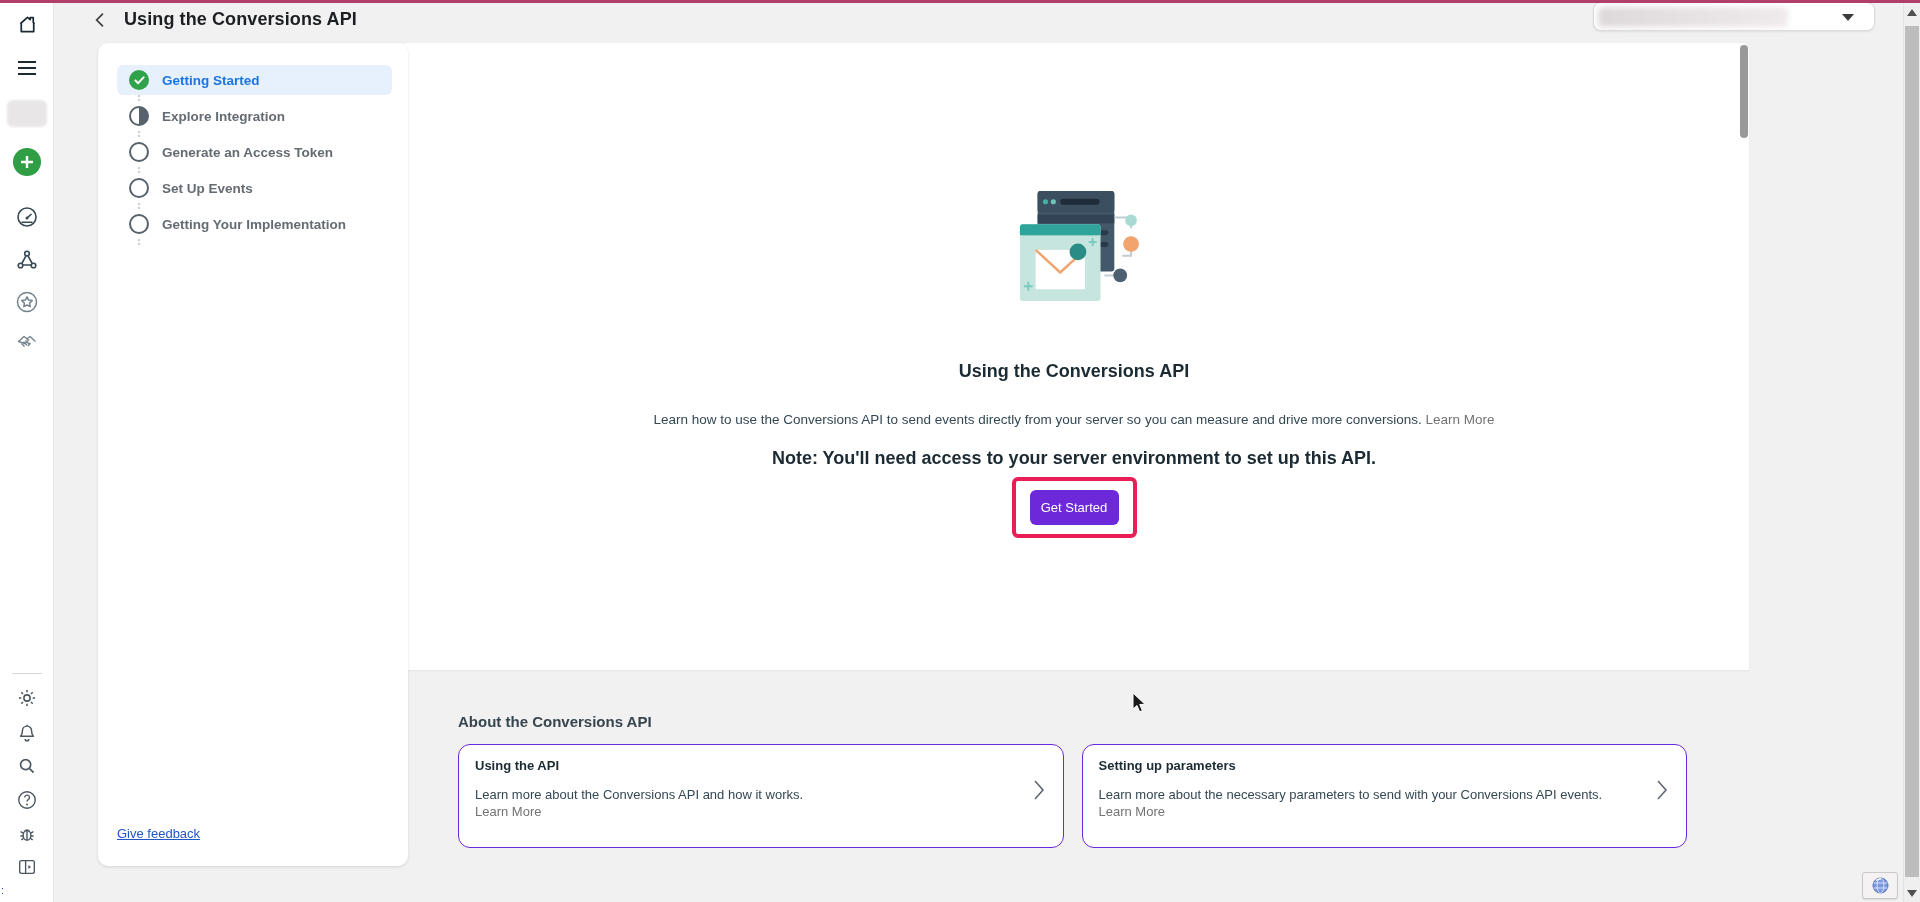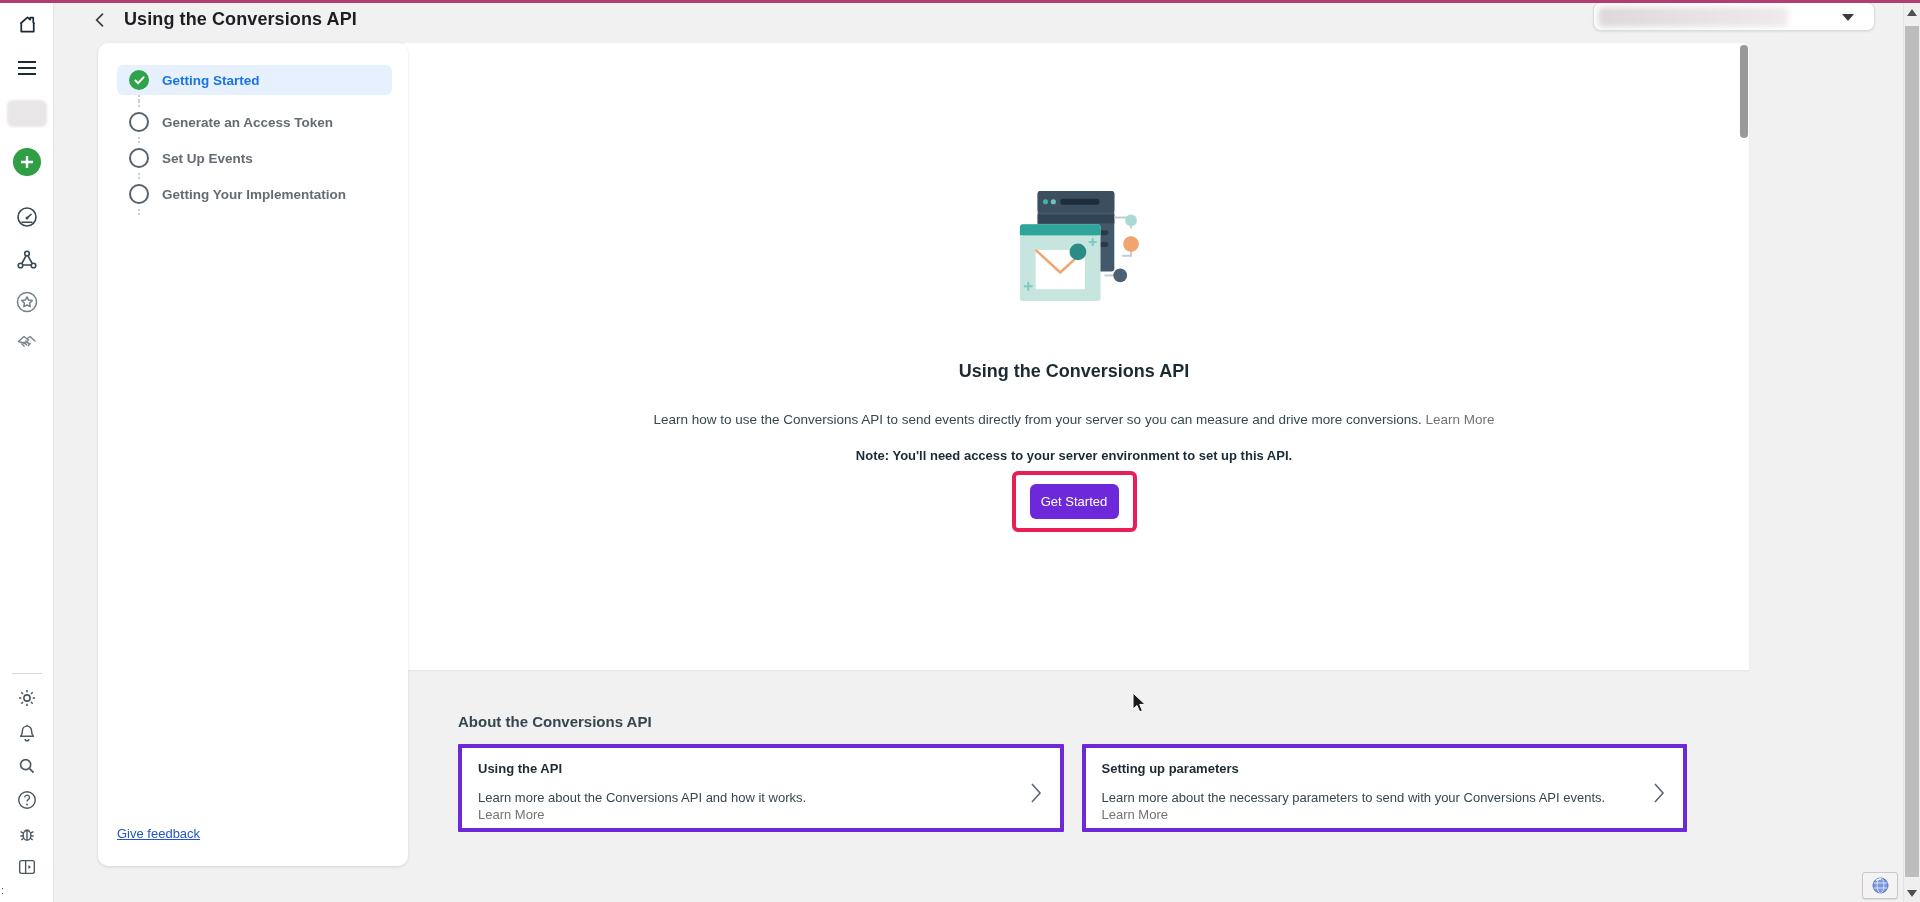--- a/index.html
+++ b/index.html
@@ -191,6 +191,10 @@
     <span class="step-label">Getting Started</span>
   </div>
   <div class="step-gap"></div>
+  <div class="step-row">
+    <span class="step-ico ico-half"></span>
+    <span class="step-label">Explore Integration</span>
+  </div>
   <div class="step-gap"></div>
   <div class="step-row">
     <span class="step-ico ico-empty"></span>

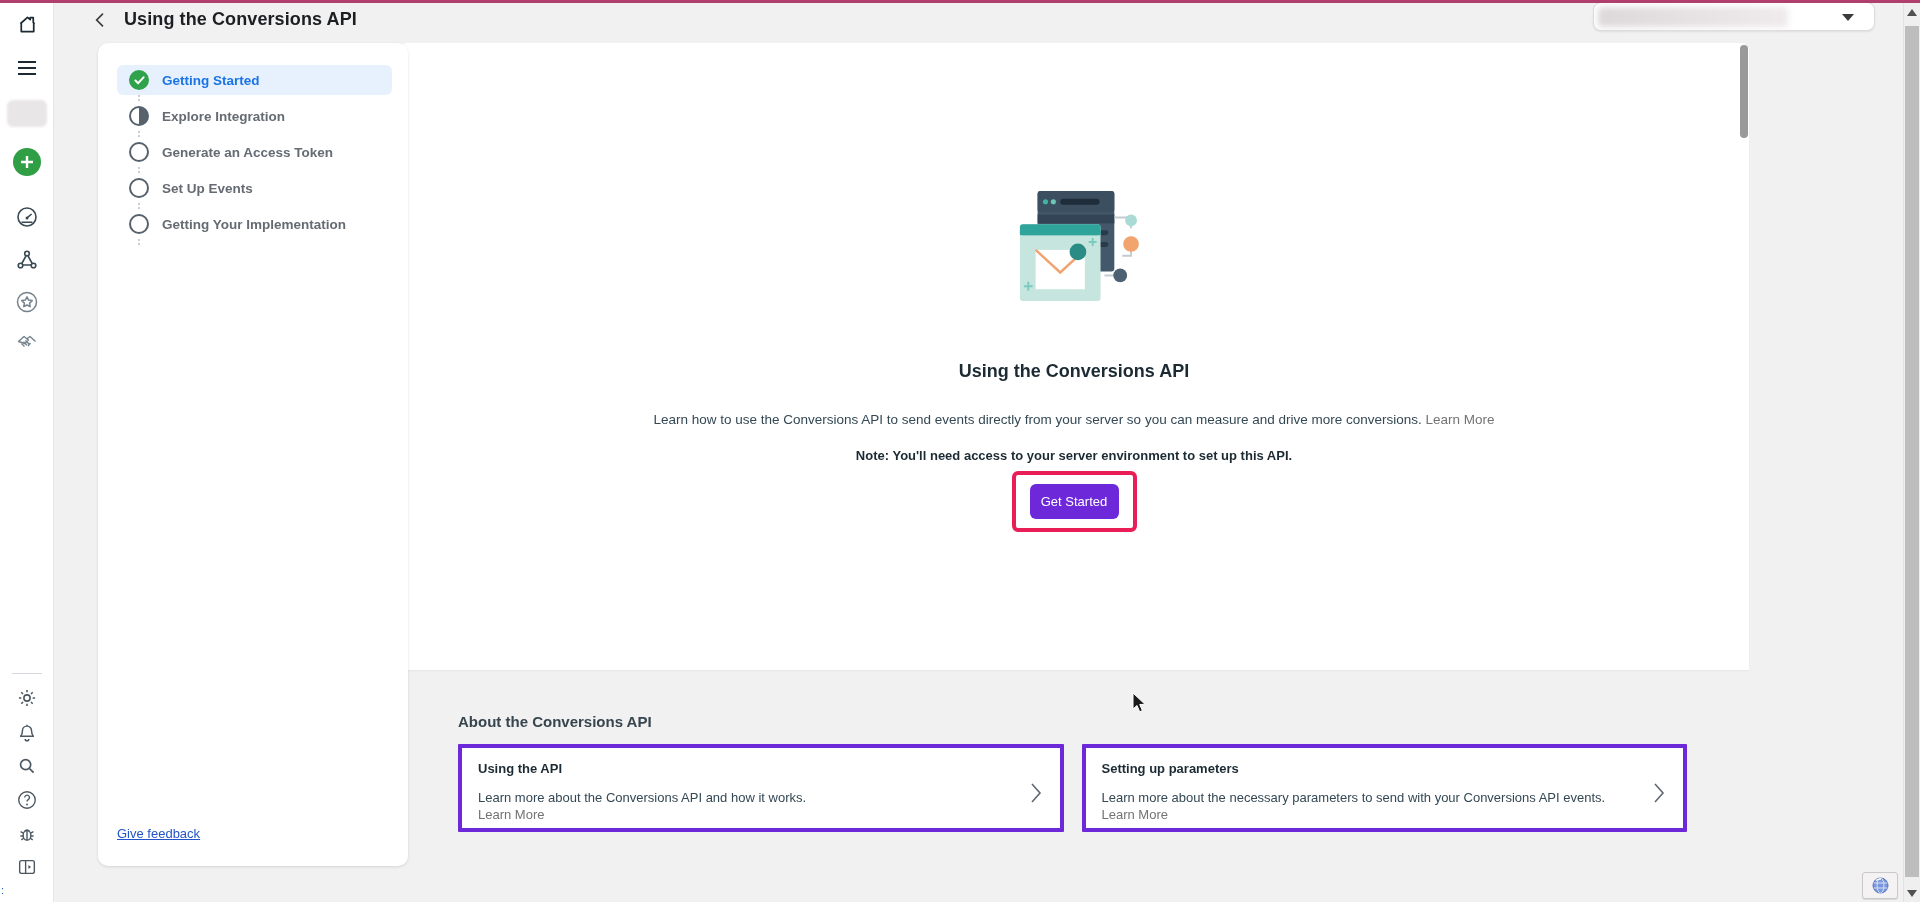--- a/index.html
+++ b/index.html
@@ -46,7 +46,7 @@
   .hero-title { font-size:18px; font-weight:bold; color:#1c2b33; margin-top:58px; }
   .hero-desc { font-size:13.5px; color:#344854; margin-top:30px; }
   .hero-desc a, .learn-link { color:#737373; text-decoration:none; cursor:pointer; }
-  .hero-note { font-size:13px; font-weight:bold; color:#1c2b33; margin-top:21px; }
+  .hero-note { font-size:18px; font-weight:bold; color:#1c2b33; margin-top:21px; }
   .cta-wrap { display:inline-block; margin-top:8px; border:4px solid #ea1e56; border-radius:6px; padding:9px 14px; }
   .cta-btn { width:89px; height:35px; background:#6d28d9; color:#fff; font-size:13px; font-weight:normal; border:none; border-radius:6px; cursor:pointer; font-family:inherit; display:flex; align-items:center; justify-content:center; }
 

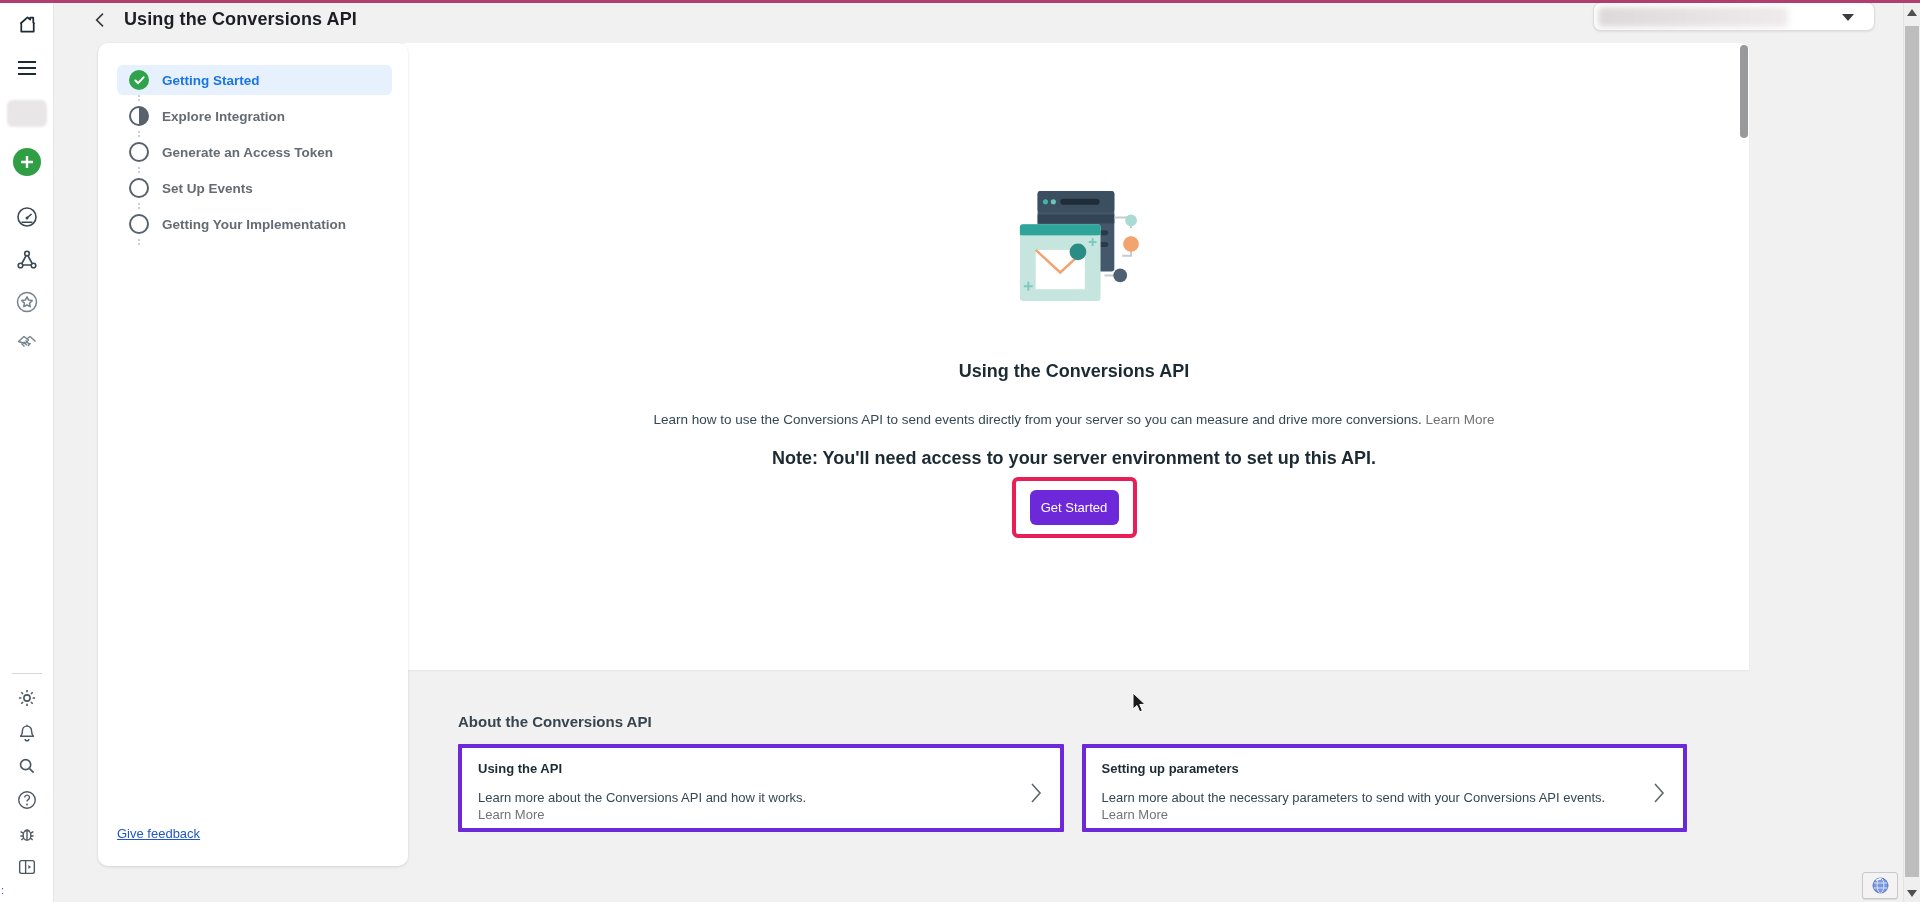--- a/index.html
+++ b/index.html
@@ -54,7 +54,7 @@
   .about { position:absolute; left:399px; top:670px; width:1350px; padding:43px 62px 0 59px; z-index:4; }
   .about-heading { font-size:15px; font-weight:bold; color:#37454e; }
   .cards { display:flex; gap:18px; margin-top:14px; }
-  .card { flex:1; height:88px; background:#fff; border:4px solid #6d28d9; border-radius:1px; padding:13px 44px 0 16px; position:relative; cursor:pointer; }
+  .card { flex:1; height:104px; background:#fff; border:1px solid #6d28d9; border-radius:12px; padding:13px 44px 0 16px; position:relative; cursor:pointer; }
   .card-title { font-size:13px; font-weight:bold; color:#1c2b33; }
   .card-body { font-size:13px; color:#344854; margin-top:14px; }
   .card-link { font-size:13px; margin-top:2px; }

